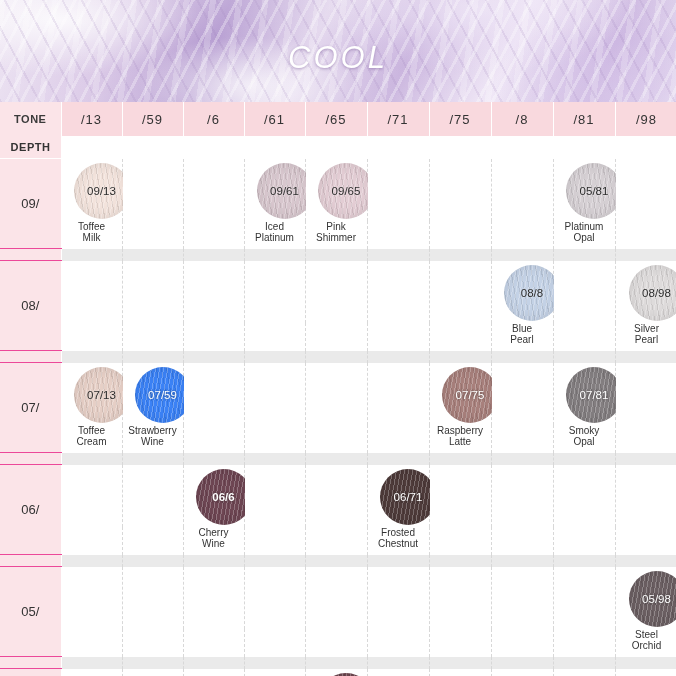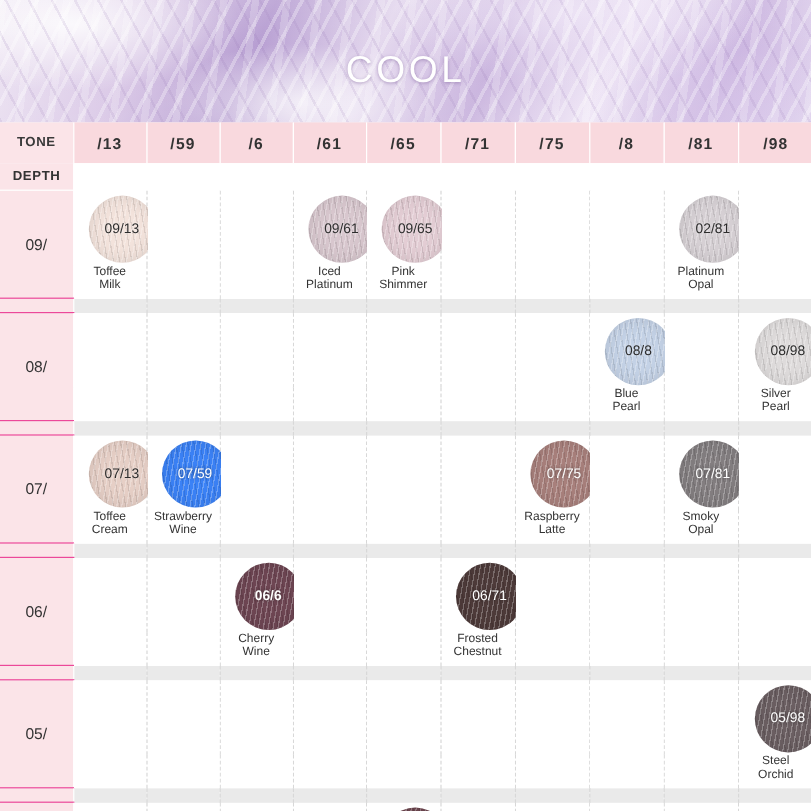--- a/index.html
+++ b/index.html
@@ -30,6 +30,7 @@
       radial-gradient(ellipse 220px 90px at 480px 10px, rgba(236,226,245,0.9), rgba(255,255,255,0) 70%),
       radial-gradient(ellipse 180px 120px at 620px 90px, rgba(210,190,230,0.75), rgba(255,255,255,0) 70%),
       linear-gradient(115deg, #efe7f4 0%, #d9c7e6 18%, #b79ed2 32%, #e4d8ee 46%, #c8b2dd 60%, #efe6f6 74%, #cbb5e0 88%, #e9e0f3 100%);
+    font-style: italic;
   }
   #banner::before {
     content: "";

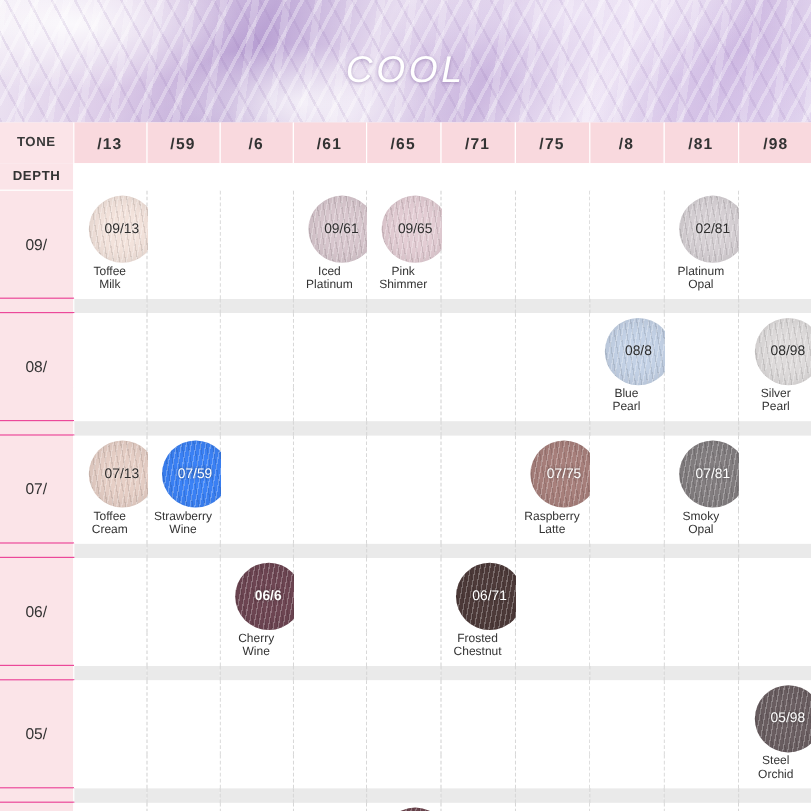--- a/index.html
+++ b/index.html
@@ -94,7 +94,7 @@
     letter-spacing: 0.5px;
   }
   .tone-head.tone-col {
-    font-weight: bold;
+    font-weight: normal;
     font-size: 13px;
     color: #333;
   }

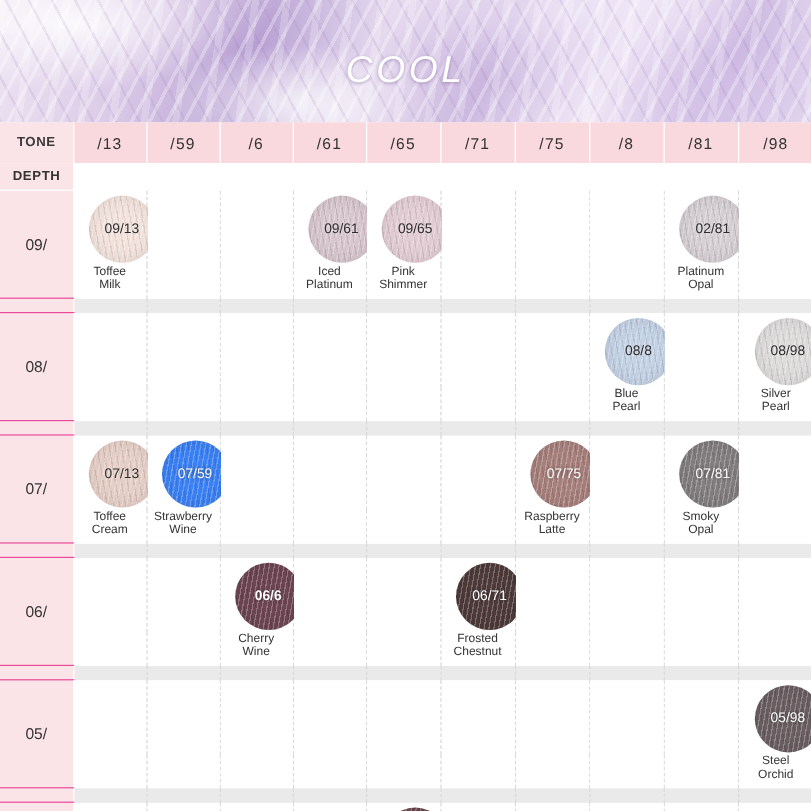--- a/index.html
+++ b/index.html
@@ -289,7 +289,7 @@
             <td class="cell">
               <div class="cell-inner">
                 <div class="swatch" style="background: rgb(214, 208, 212);">
-                  <span class="code">02/81</span>
+                  <span class="code">05/81</span>
                 </div>
               </div>
             </td>

